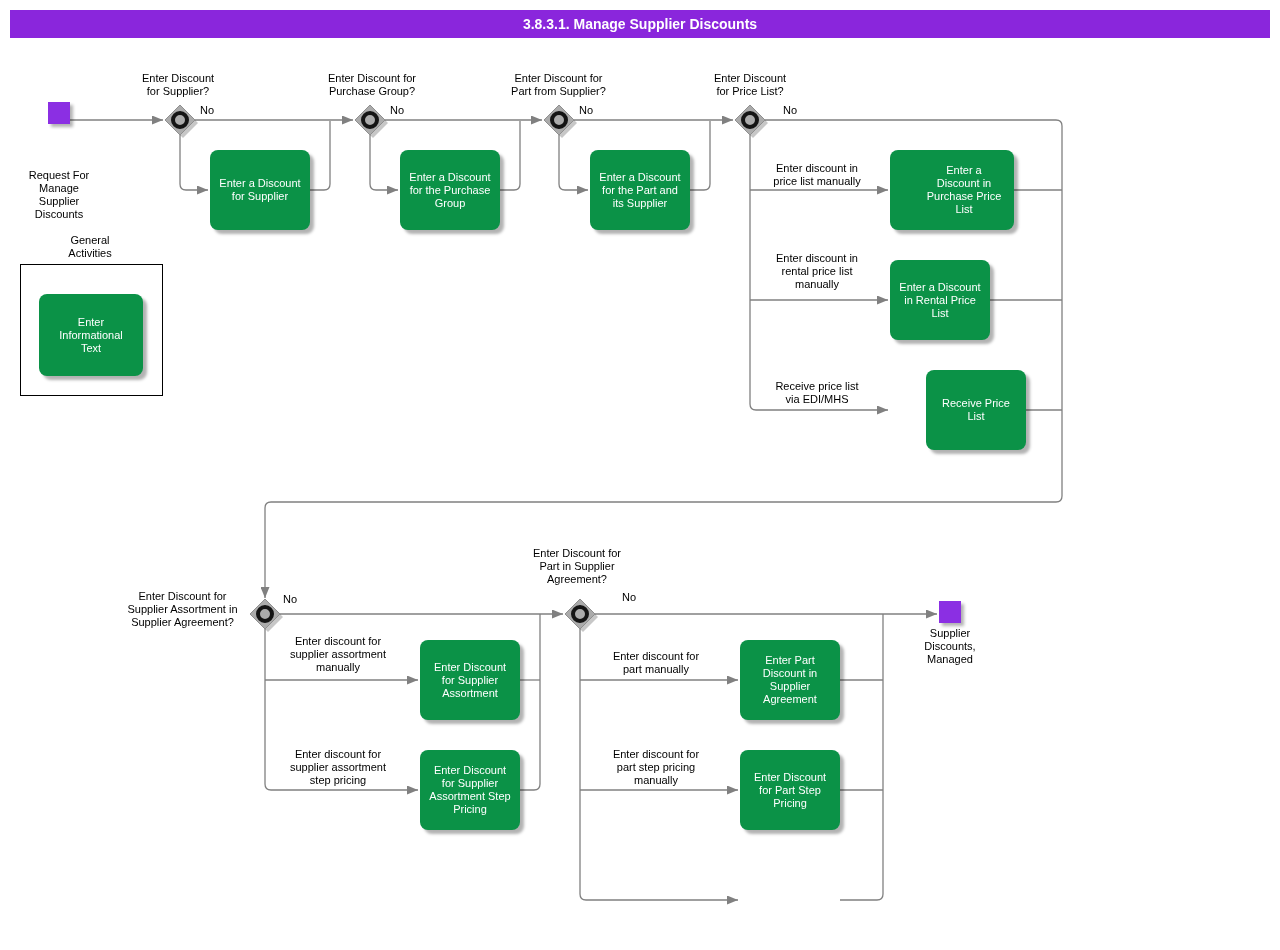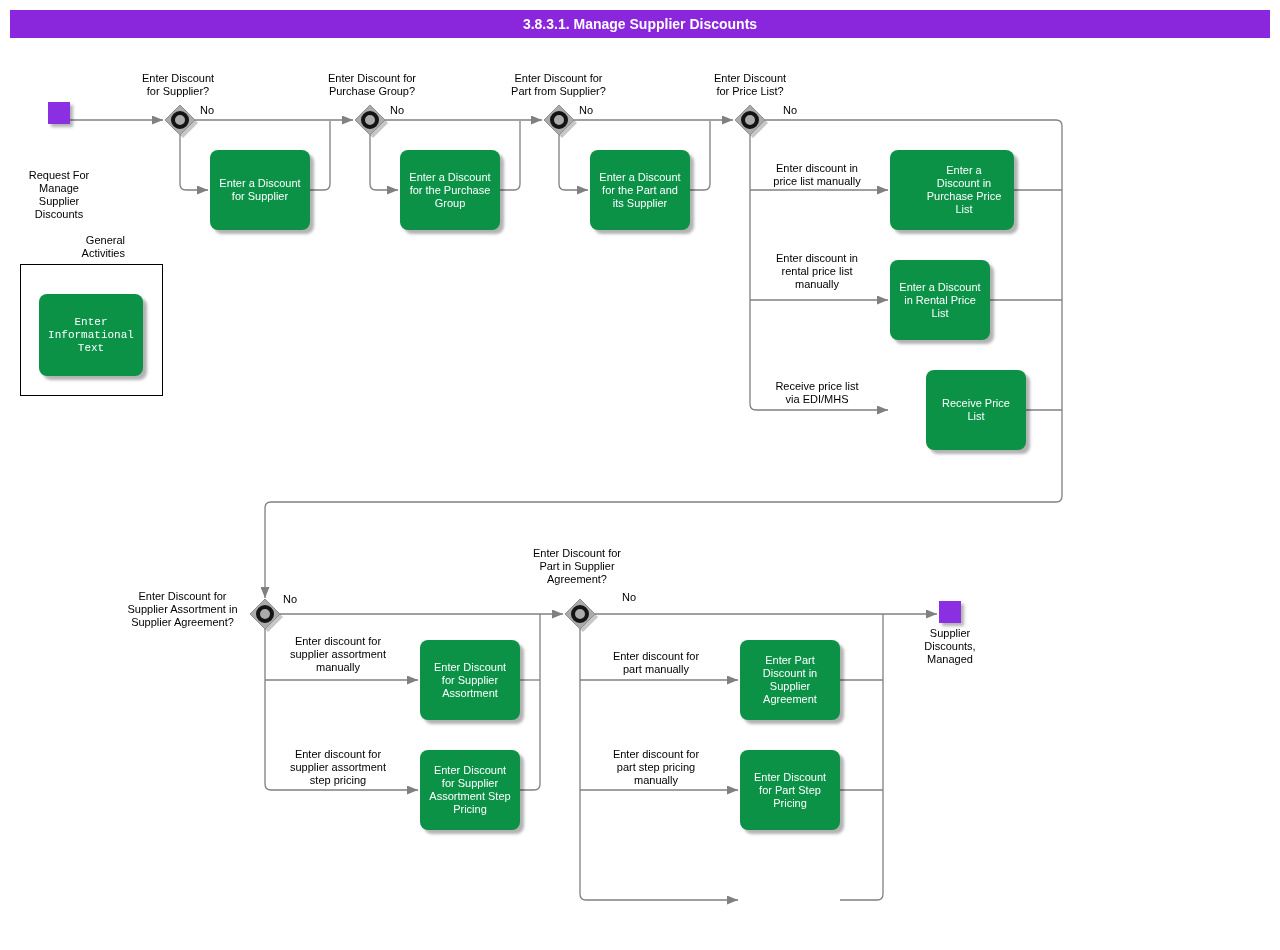--- a/index.html
+++ b/index.html
@@ -190,7 +190,7 @@
 for Part Step
 Pricing</div>
 
-  <div class="lbl" style="left:25px;top:234px;width:100px;text-align:right;">General
+  <div class="lbl" style="left:40px;top:234px;width:100px;">General
 Activities</div>
   <div class="gabox"></div>
   <div class="act info">Enter

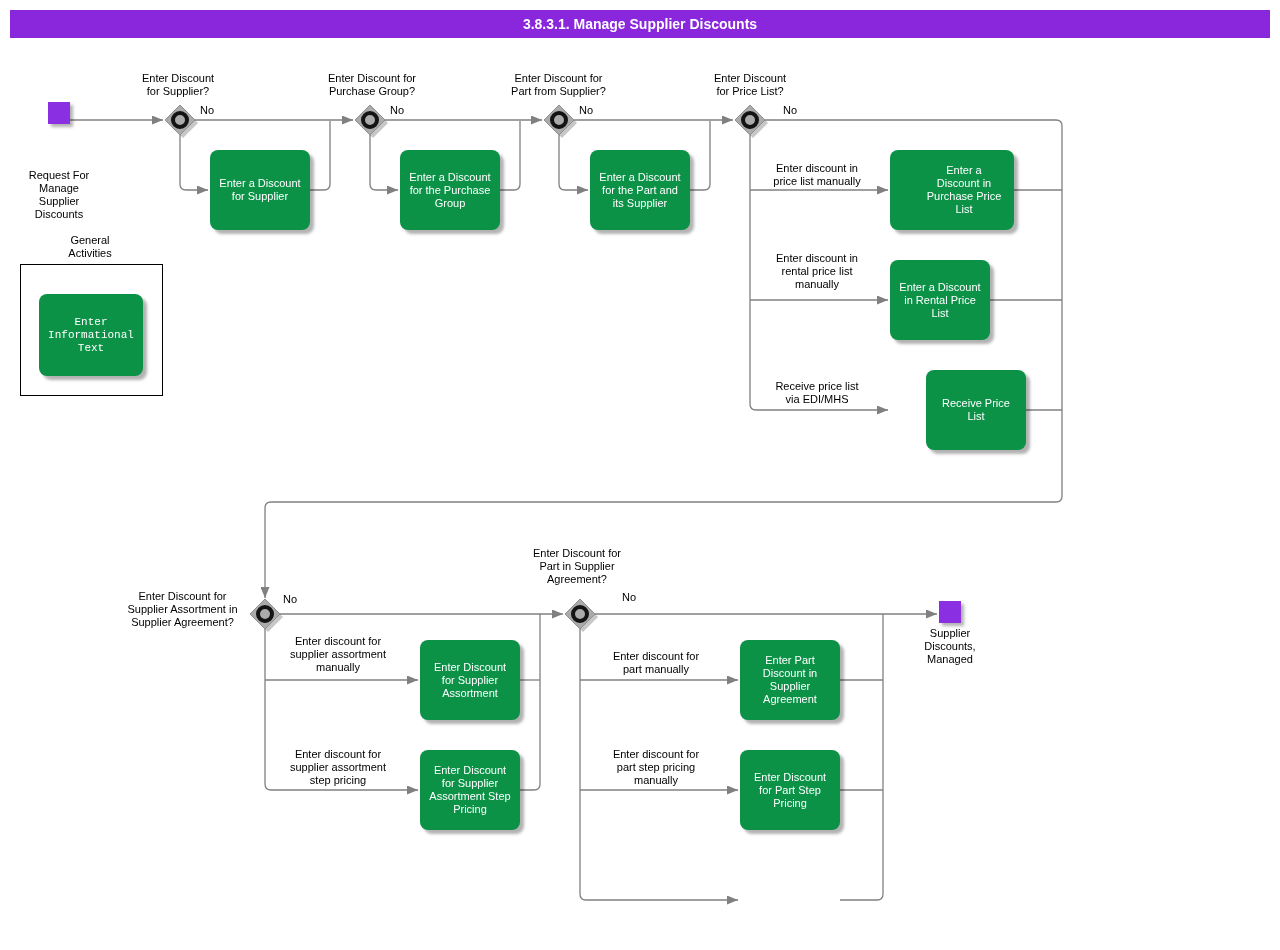--- a/index.html
+++ b/index.html
@@ -19,7 +19,7 @@
   .square{position:absolute;width:22px;height:22px;background:#8B2FE3;
           box-shadow:3px 3px 3px rgba(0,0,0,0.30);}
   .gabox{position:absolute;left:20px;top:264px;width:141px;height:130px;border:1px solid #000000;}
-  .info{left:39px;top:294px;width:104px;height:82px;font-family:Liberation Mono, monospace;}
+  .info{left:39px;top:294px;width:104px;height:82px;}
 </style>
 </head>
 <body>

